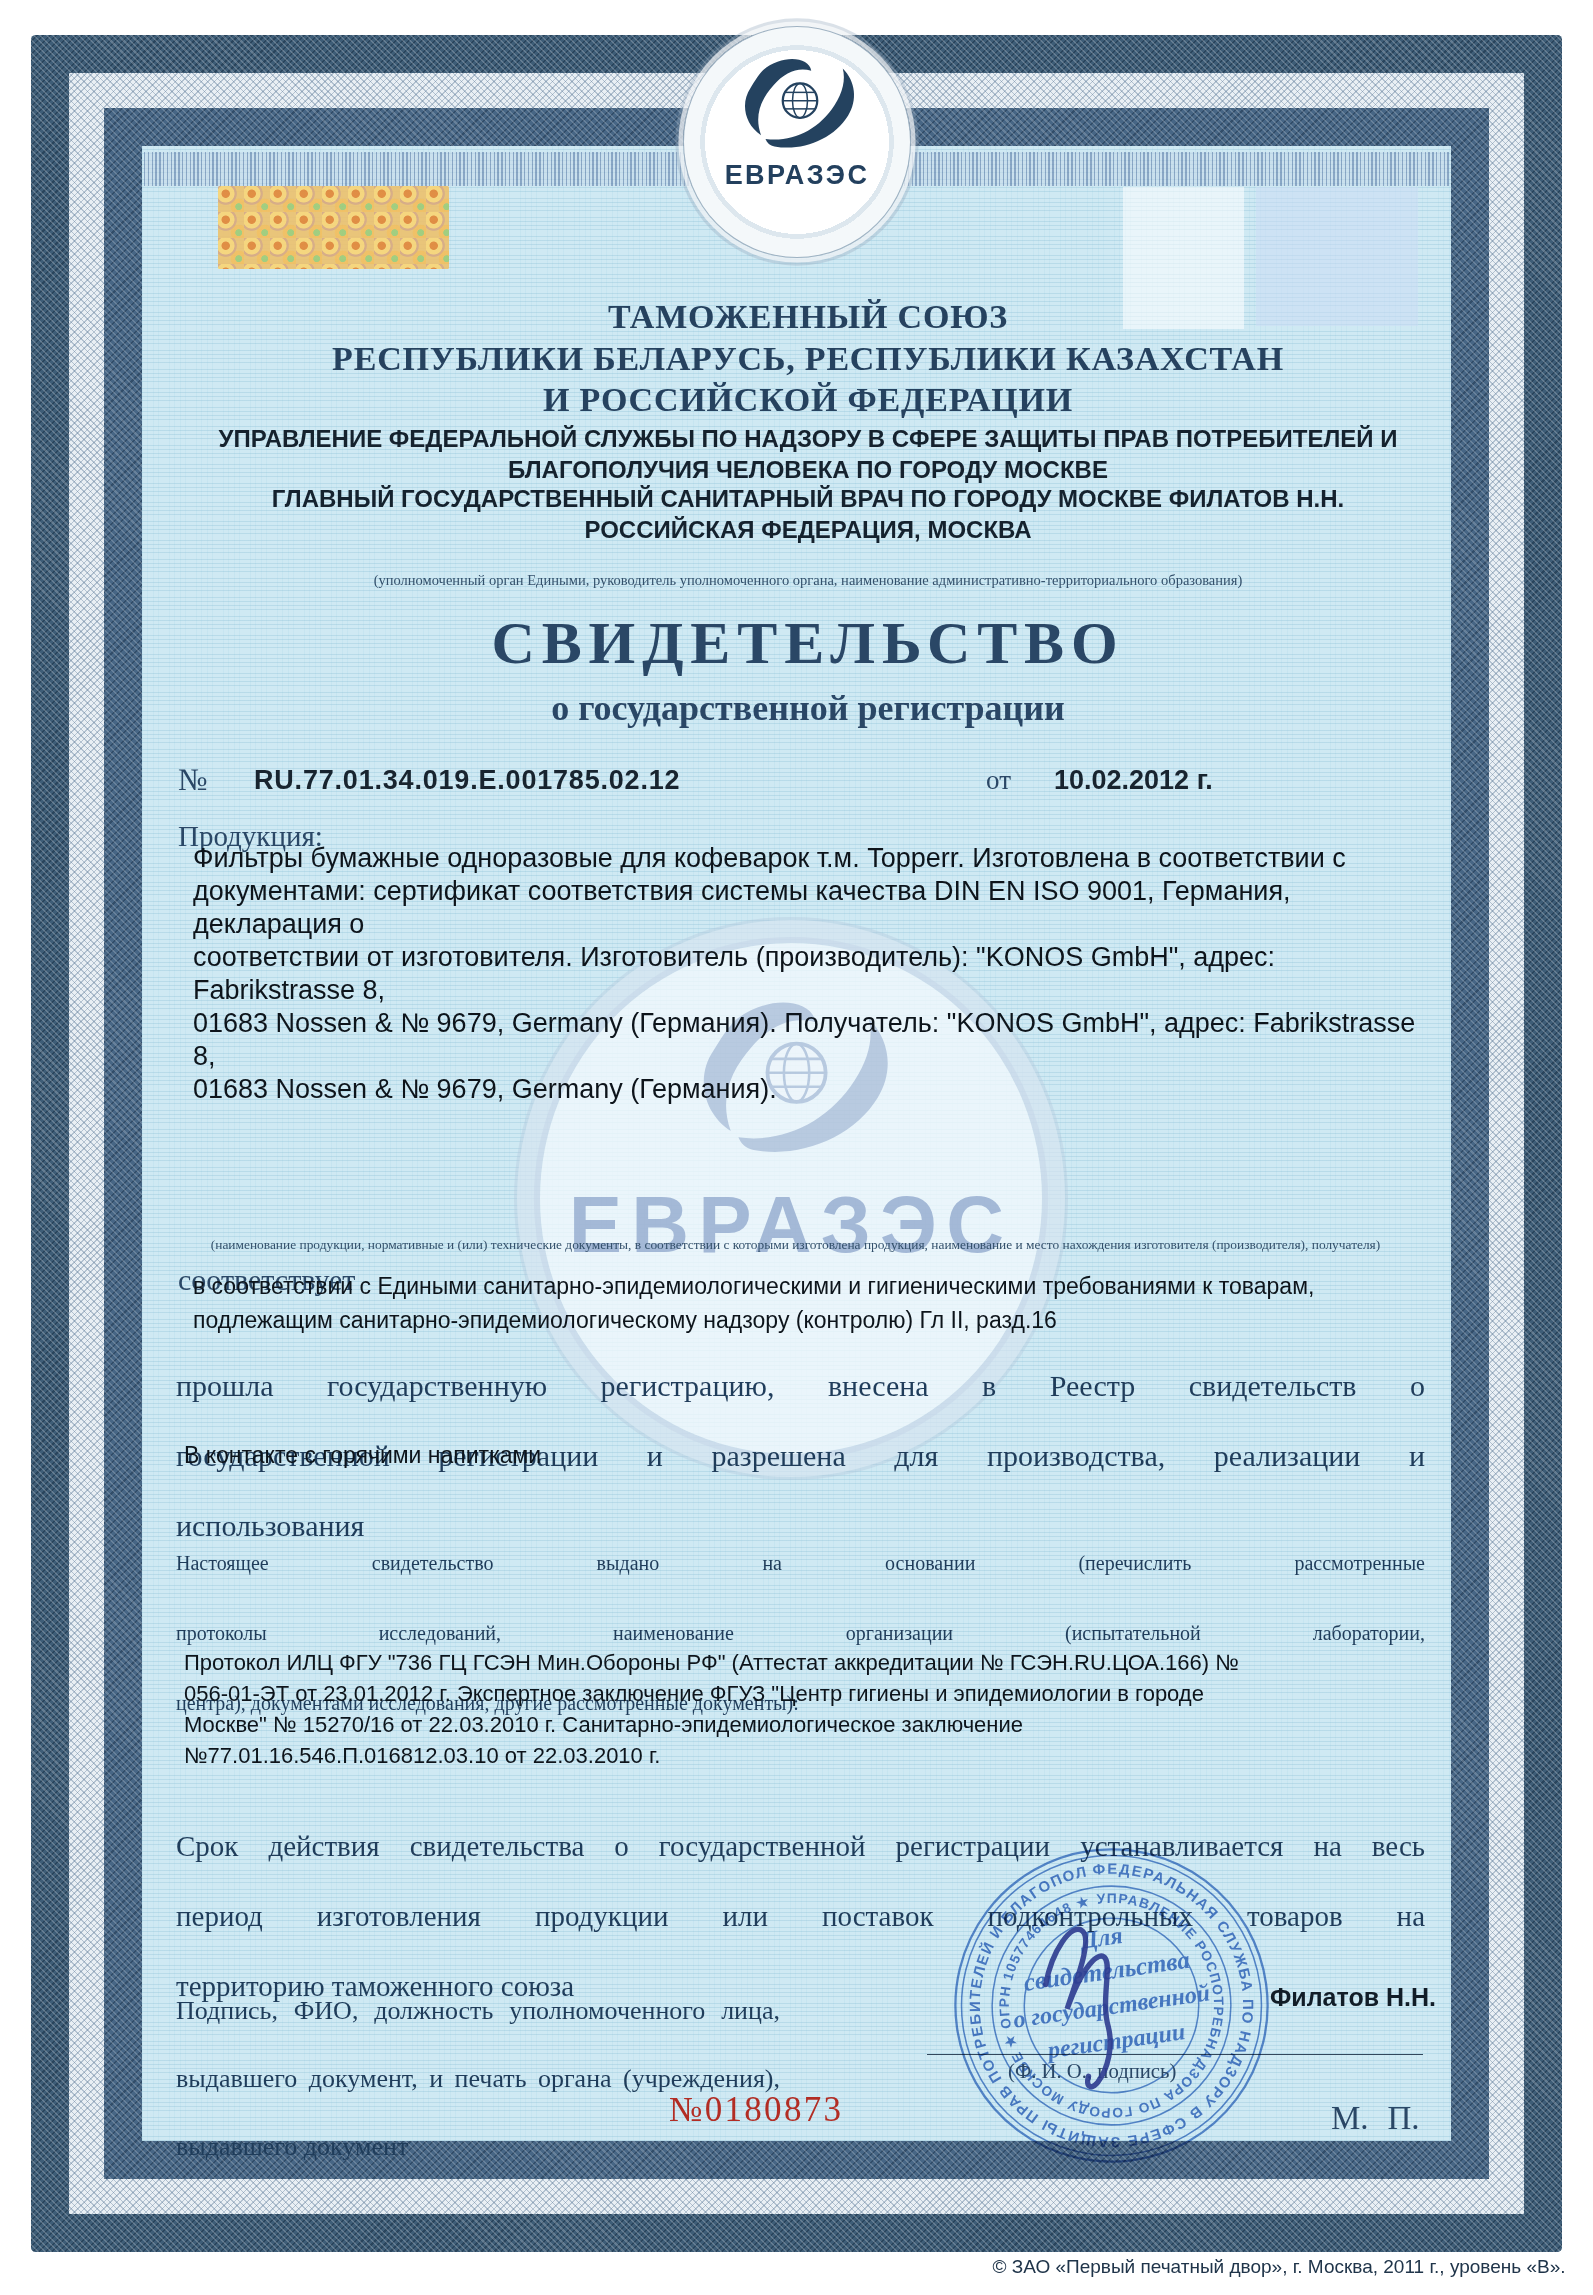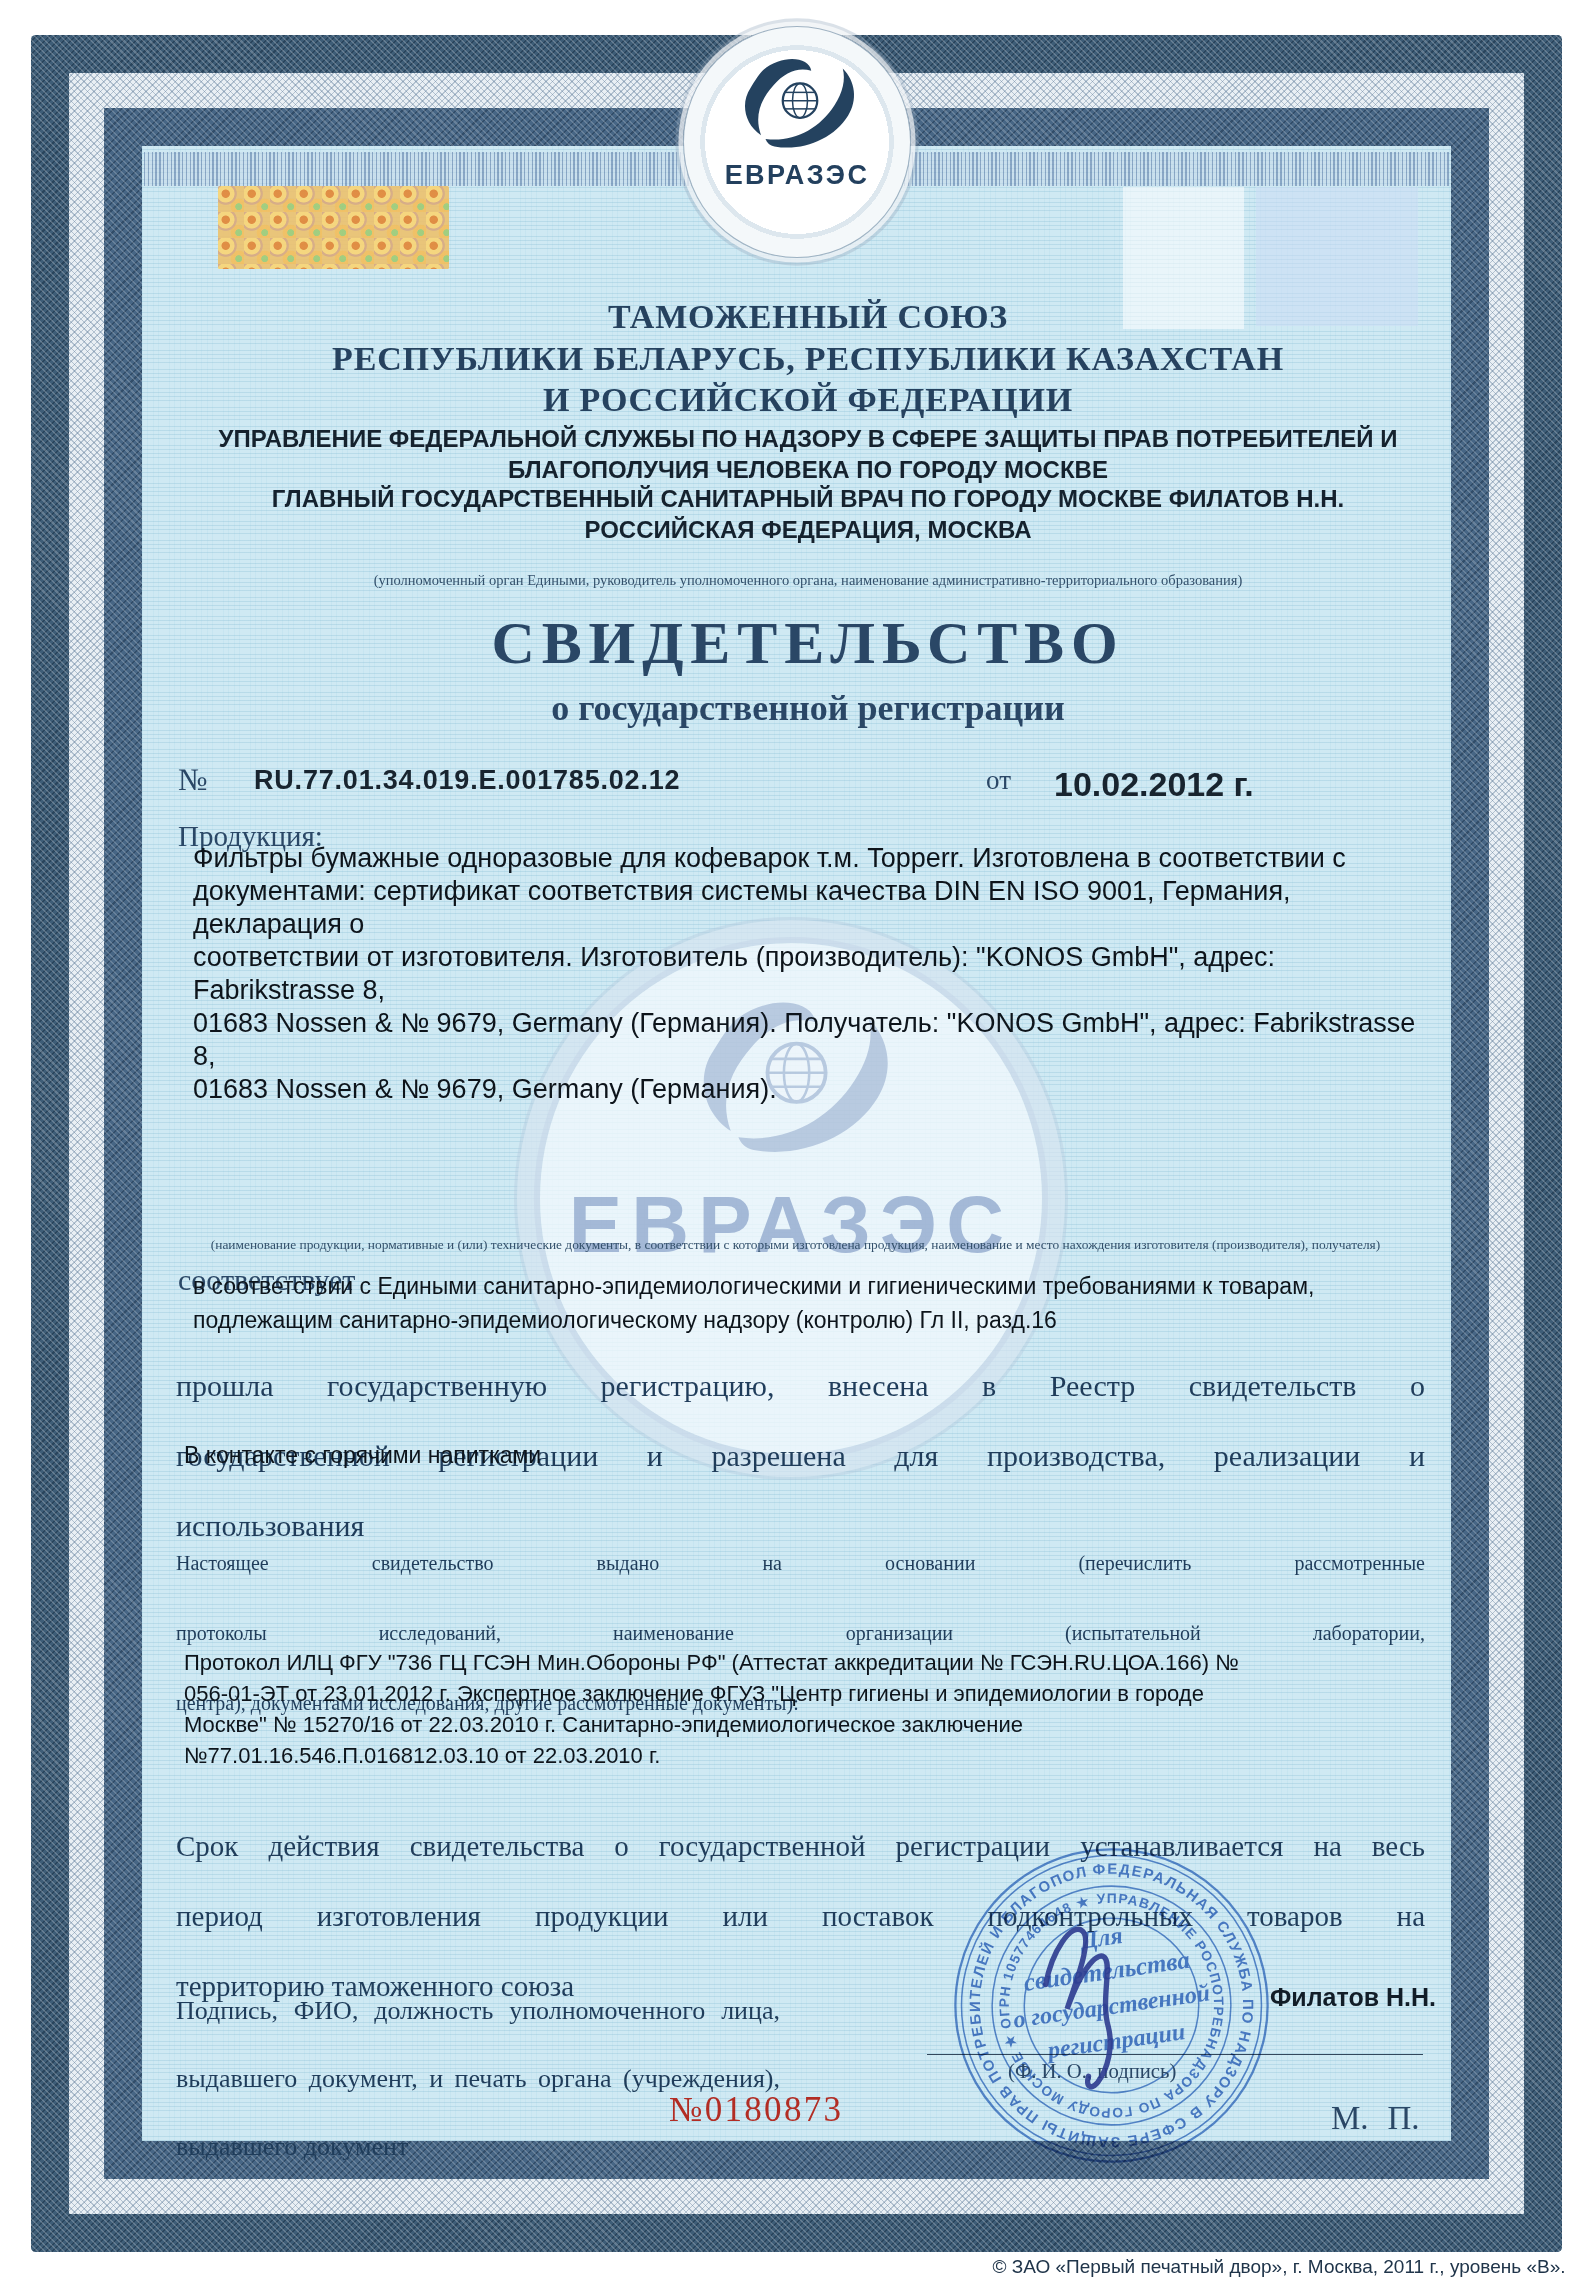--- a/index.html
+++ b/index.html
@@ -83,7 +83,7 @@
   .n-sign{left:178px;top:762px;font-size:31px;color:#2a4766;}
   .n-num{left:254px;top:765px;font-family:"Liberation Sans",sans-serif;font-size:27px;font-weight:600;color:#18242f;letter-spacing:0.8px;}
   .n-from{left:986px;top:765px;font-size:27px;color:#2a4766;}
-  .n-date{left:1054px;top:765px;font-family:"Liberation Sans",sans-serif;font-size:34px;font-weight:600;color:#18242f;}
+  .n-date{left:1054px;top:765px;font-family:"Liberation Sans",sans-serif;font-size:27px;font-weight:600;color:#18242f;}
 
   .product-label{left:178px;top:820px;font-size:29px;color:#2a4766;}
   .product-typed{left:193px;top:842px;width:1224px;font-size:27px;line-height:33px;}

